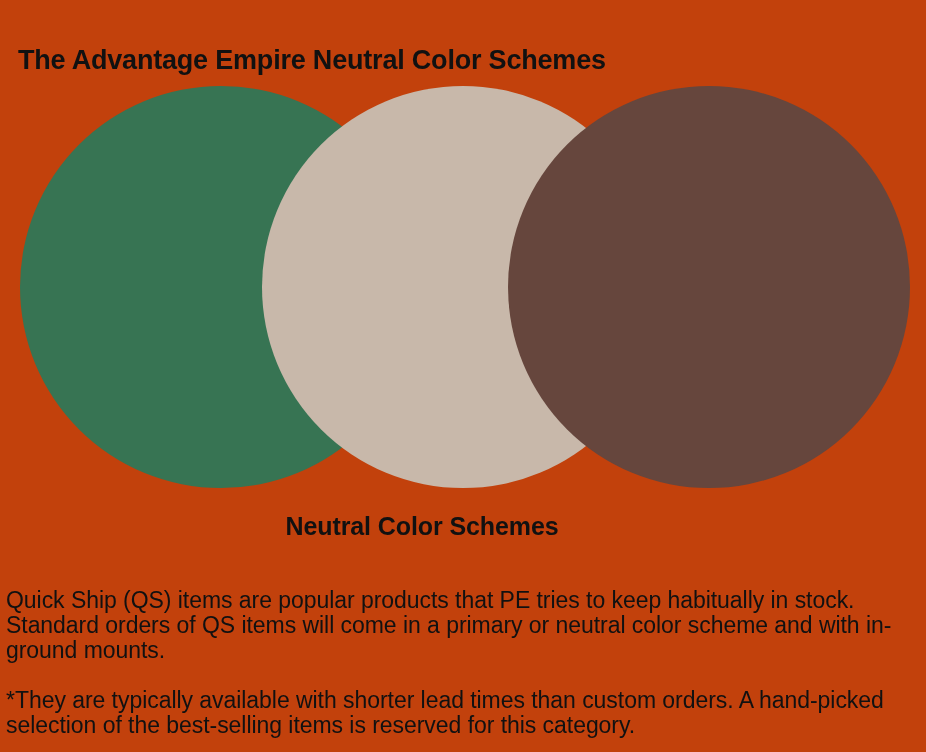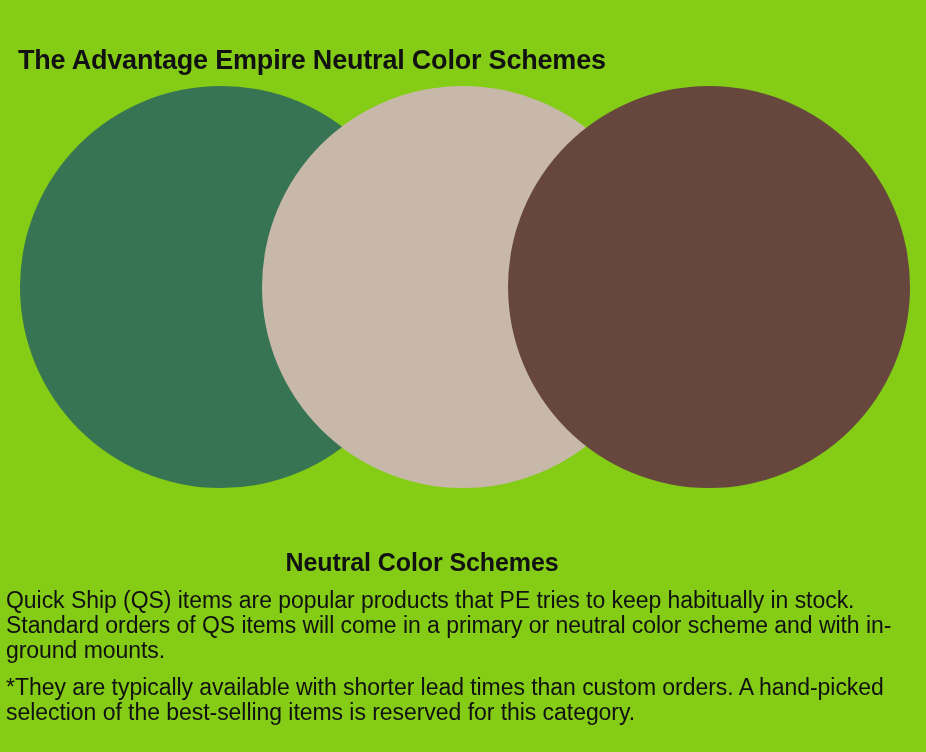--- a/index.html
+++ b/index.html
@@ -21,7 +21,7 @@
     position: relative;
     width: 926px;
     height: 752px;
-    background: #84cc16;
+    background: #c2410c;
   }
 
   

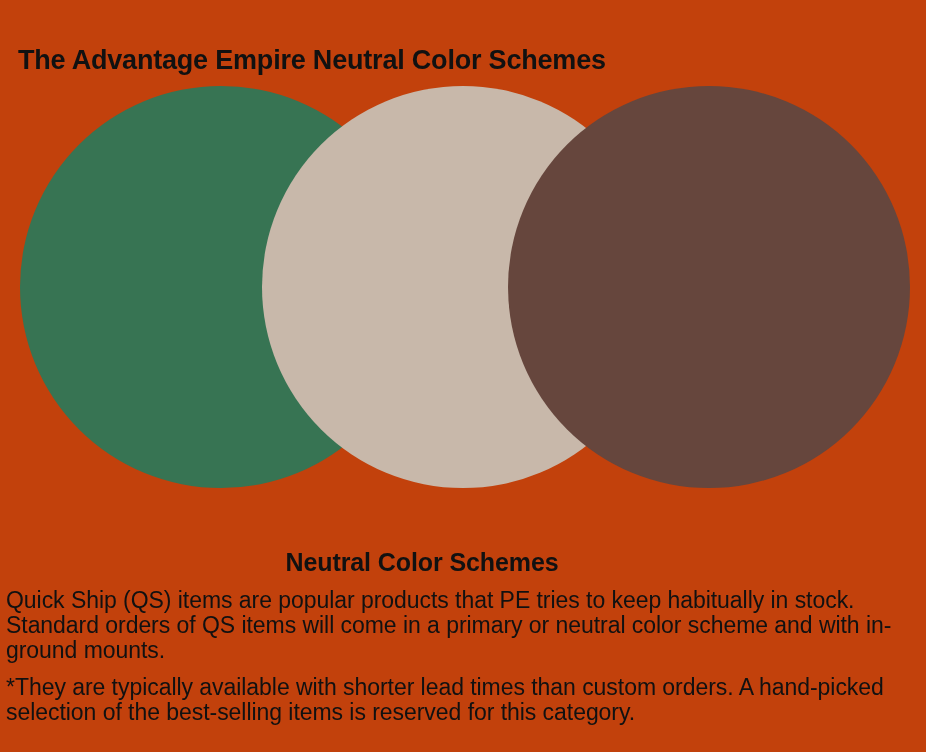--- a/index.html
+++ b/index.html
@@ -60,7 +60,7 @@
   .swatch-caption {
     position: absolute;
     left: 0;
-    top: 548px;
+    top: 512px;
     width: 844px;
     text-align: center;
     font-size: 25px;

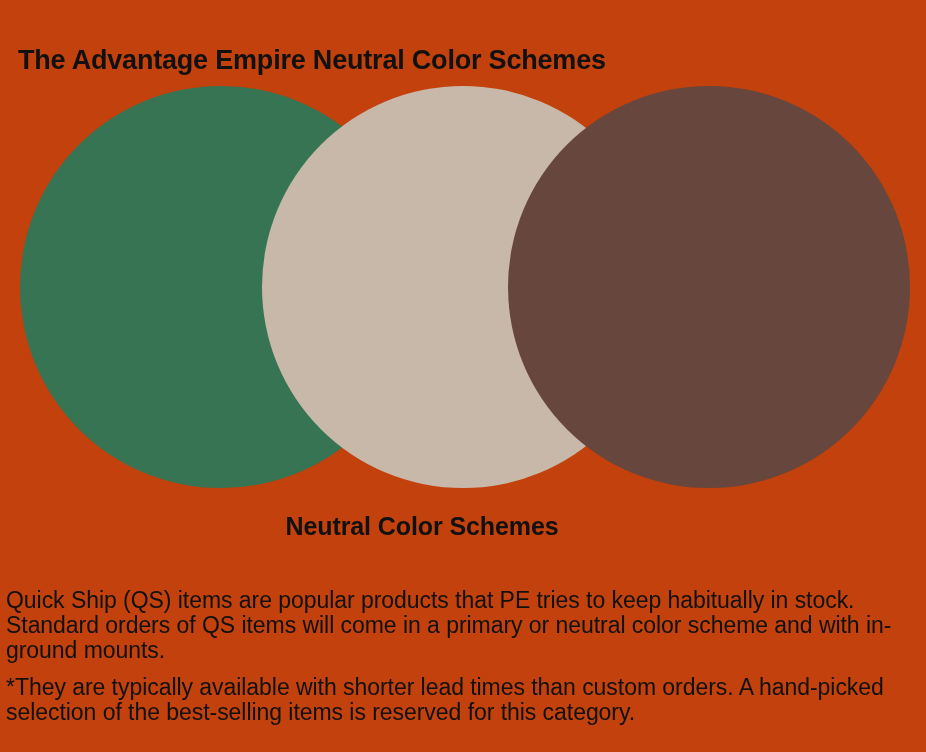--- a/index.html
+++ b/index.html
@@ -84,7 +84,7 @@
     letter-spacing: -0.05px;
   }
   .body-paragraph + .body-paragraph {
-    margin-top: 12px;
+    margin-top: 25px;
   }
 </style>
 </head>

